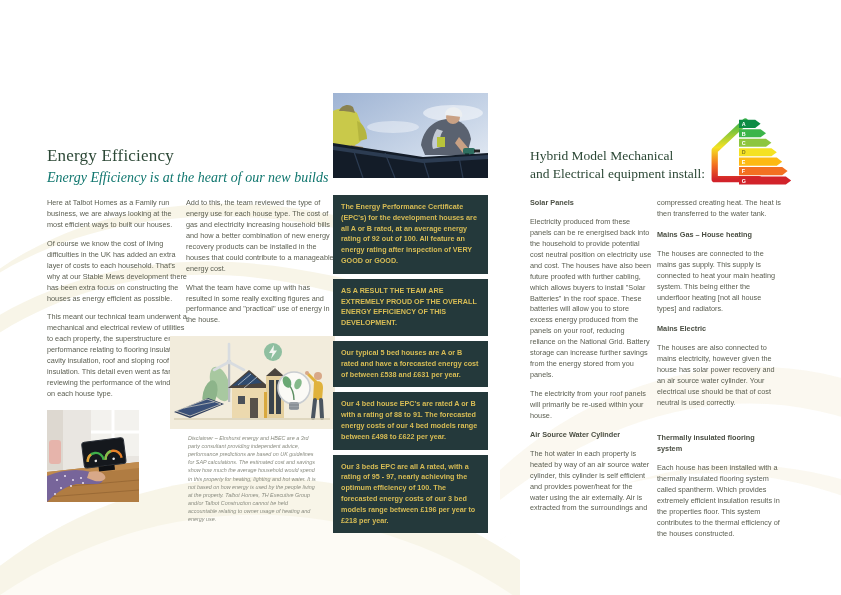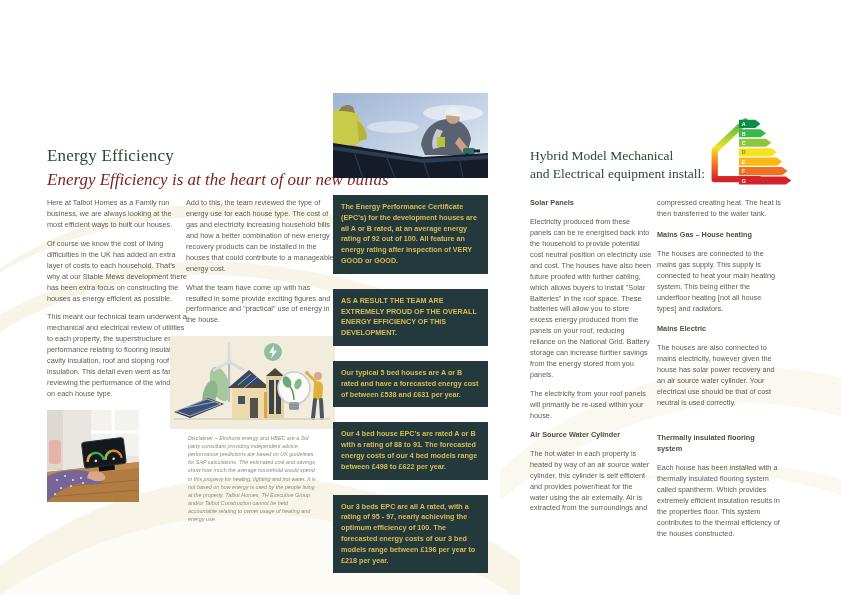--- a/index.html
+++ b/index.html
@@ -13,8 +13,8 @@
   
   .main-heading{font-family:"Liberation Serif",serif;font-weight:500;font-size:17px;
                 color:#2c4836;letter-spacing:.2px;}
-  .sub-heading{font-family:"Liberation Serif",serif;font-style:italic;font-size:17px;
-               color:#7f1d1d;}
+  .sub-heading{font-family:"Liberation Serif",serif;font-style:italic;font-size:14px;
+               color:#0f766e;}
   .body-col{font-size:7.3px;line-height:1.5;color:#5b5e51;}
   .body-col p{margin:0 0 8px 0;}
   .mini-title{font-weight:bold;color:#4b4f44;margin:0 0 1px 0;}

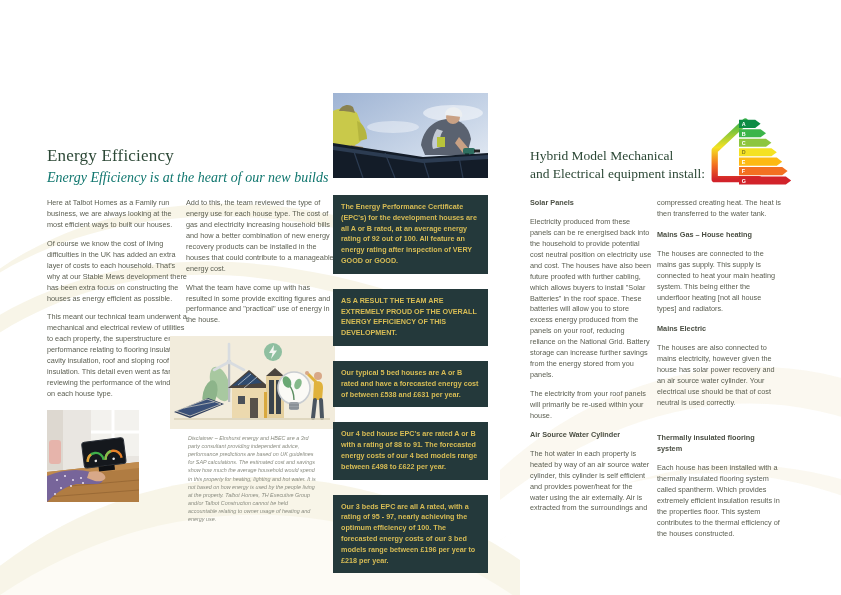--- a/index.html
+++ b/index.html
@@ -21,7 +21,7 @@
   .disclaimer{font-size:5.4px;line-height:1.5;font-style:italic;color:#8a8c80;}
 
   
-  #info-boxes{display:flex;flex-direction:column;gap:15px;}
+  #info-boxes{display:flex;flex-direction:column;gap:5px;}
   .info-box{background:#24393b;color:#d7bc55;font-size:7.2px;font-weight:bold;
             line-height:1.5;padding:7px 8px;}
 

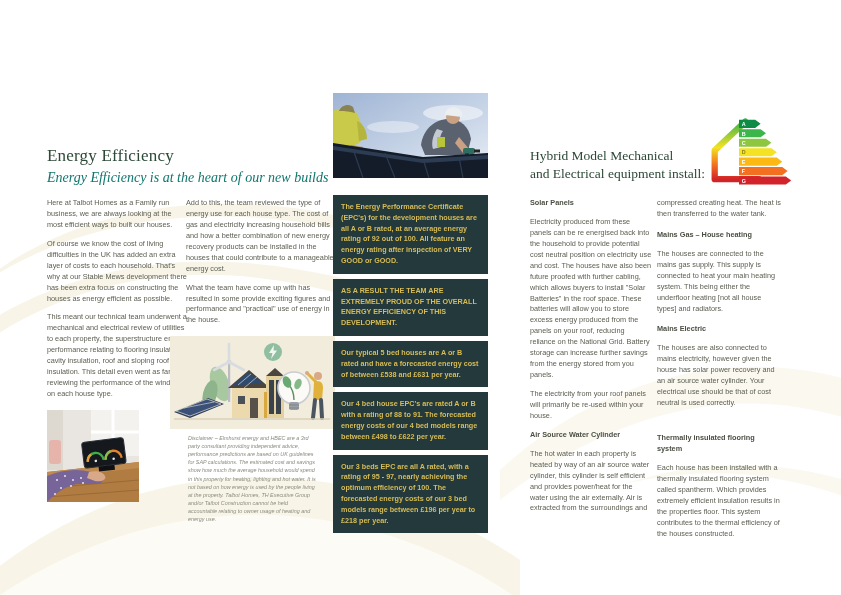--- a/index.html
+++ b/index.html
@@ -59,7 +59,7 @@
 
   <div class="abs body-col" style="left:186px;top:198px;width:148px;">
     <p>Add to this, the team reviewed the type of energy use for each house type. The cost of gas and electricity increasing household bills and how a better combination of new energy recovery products can be installed in the houses that could contribute to a manageable energy cost.</p>
-    <p>What the team have come up with has resulted in some provide exciting figures and performance and "practical" use of energy in the house.</p>
+    <p>What the team have come up with has resulted in some really exciting figures and performance and "practical" use of energy in the house.</p>
   </div>
 
   <div class="abs photo-frame" style="left:170px;top:336px;width:165px;height:93px;">

